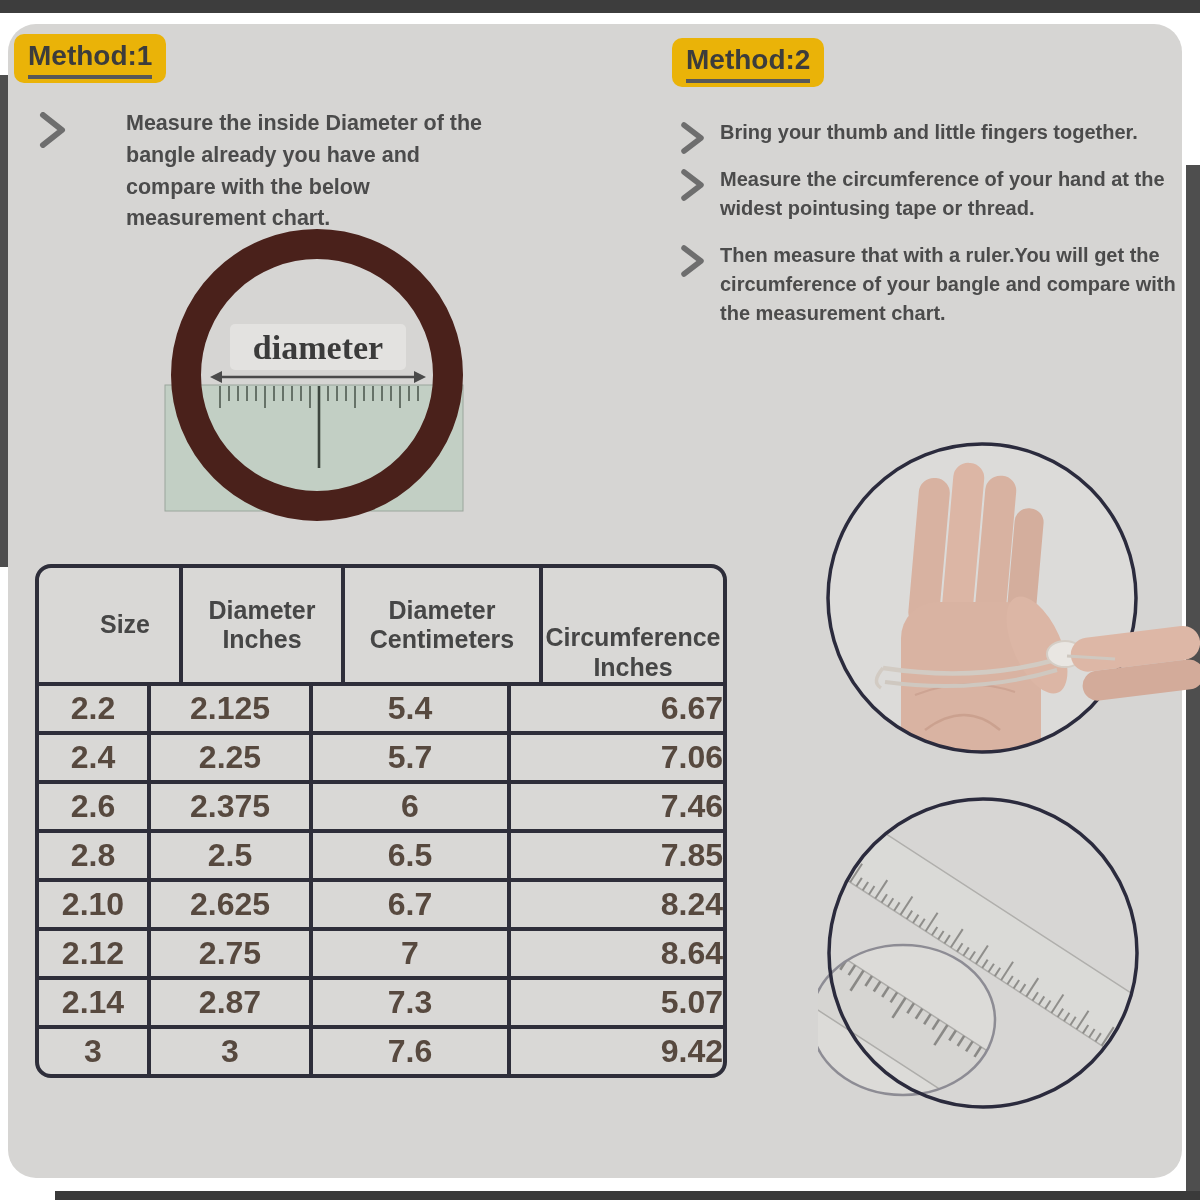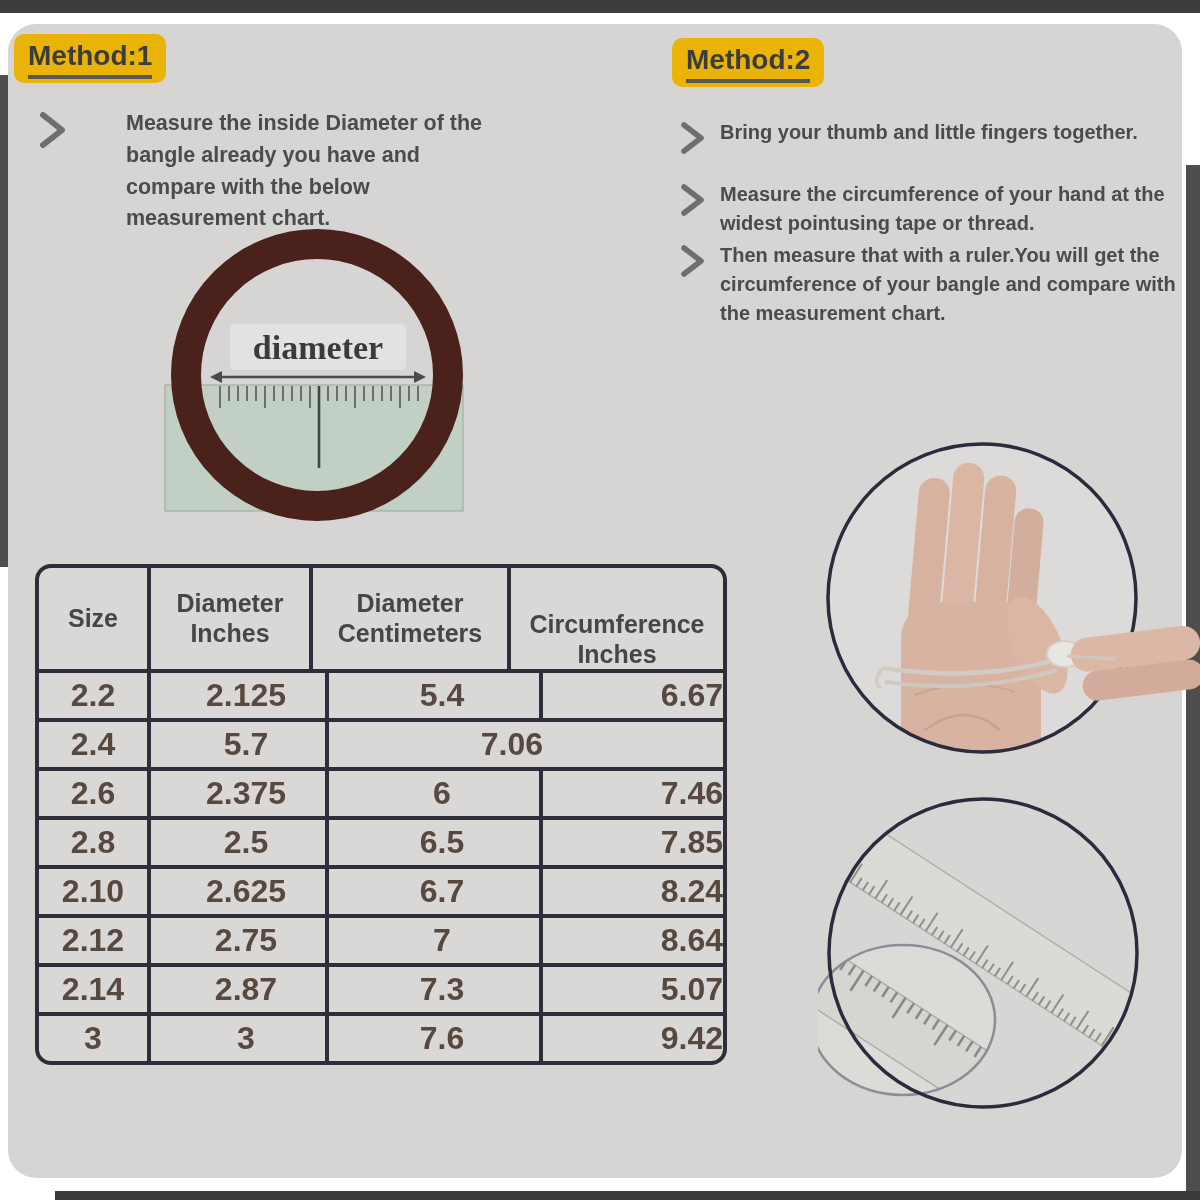--- a/index.html
+++ b/index.html
@@ -26,7 +26,7 @@
   #m1-b1 p{font-size:21.5px;line-height:1.48;width:420px;}
   .m2-bullet p{font-size:20px;line-height:1.45;width:470px;}
   #m2-b1{left:680px;top:118px;}
-  #m2-b2{left:680px;top:180px;}
+  #m2-b2{left:680px;top:165px;}
   #m2-b3{left:680px;top:241px;}
 
   .diagram{position:absolute;left:150px;top:228px;width:340px;height:300px;}

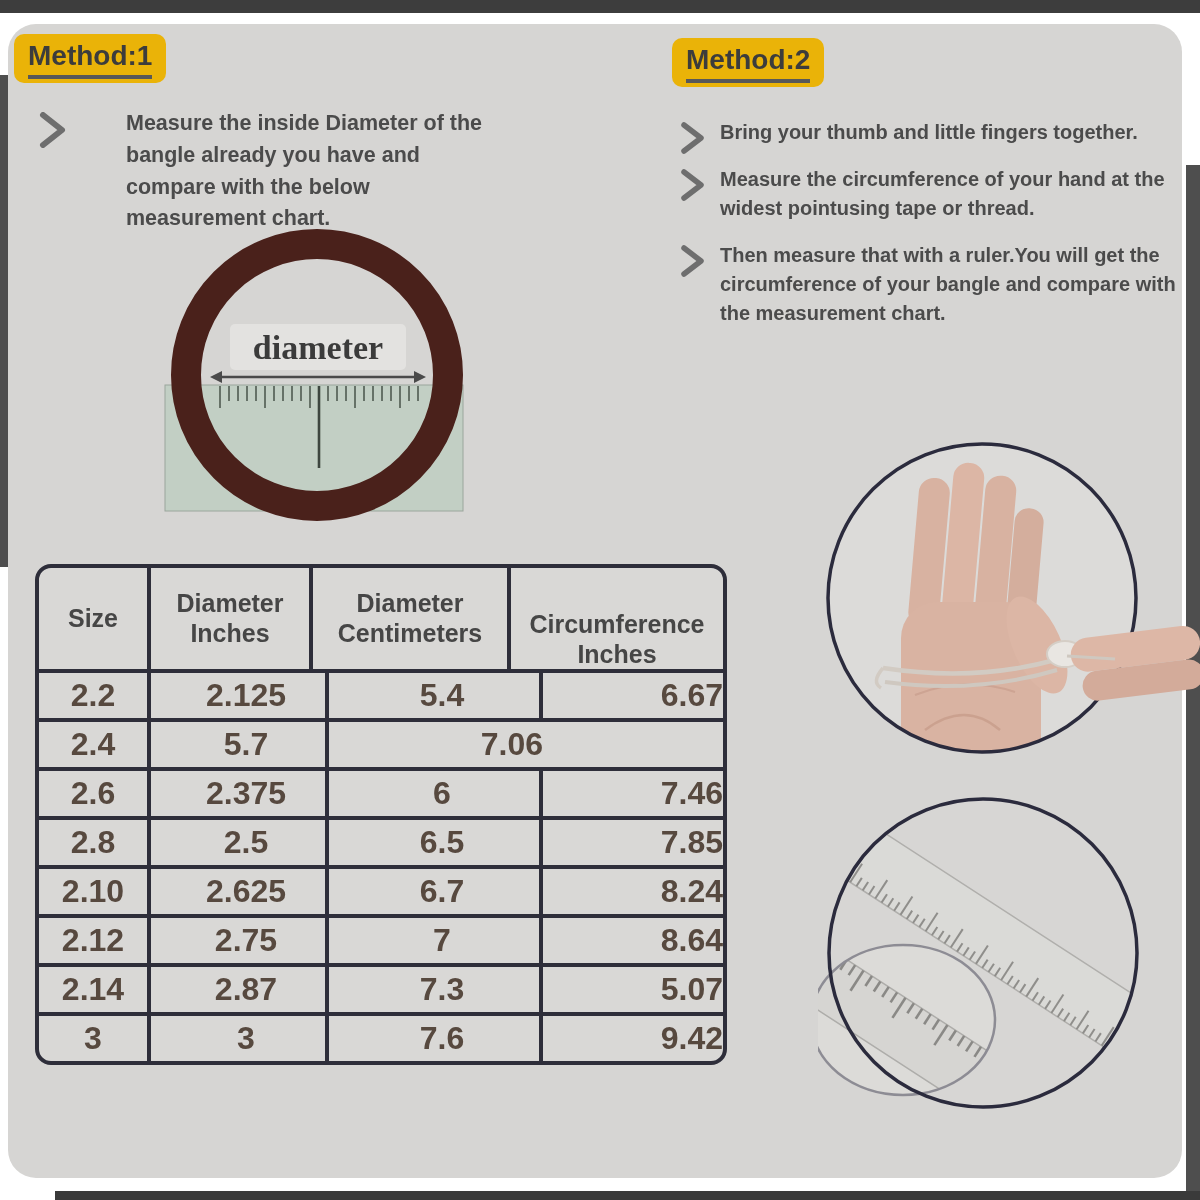--- a/index.html
+++ b/index.html
@@ -38,7 +38,7 @@
       border-radius:16px;overflow:hidden;background:#d9d8d6;box-sizing:border-box;}
   .trow{display:grid;grid-template-columns:112px 162px 198px 1fr;}
   .trow + .trow{border-top:4px solid #2e2e3a;}
-  .trow.thead{height:101px;}
+  .trow.thead{height:114px;padding-left:32px;}
   .trow.tdata{height:45px;gap:16px;}
   .tcell{border-right:4px solid #2e2e3a;display:flex;align-items:center;justify-content:center;
       font-size:32px;font-weight:600;color:#57493f;}

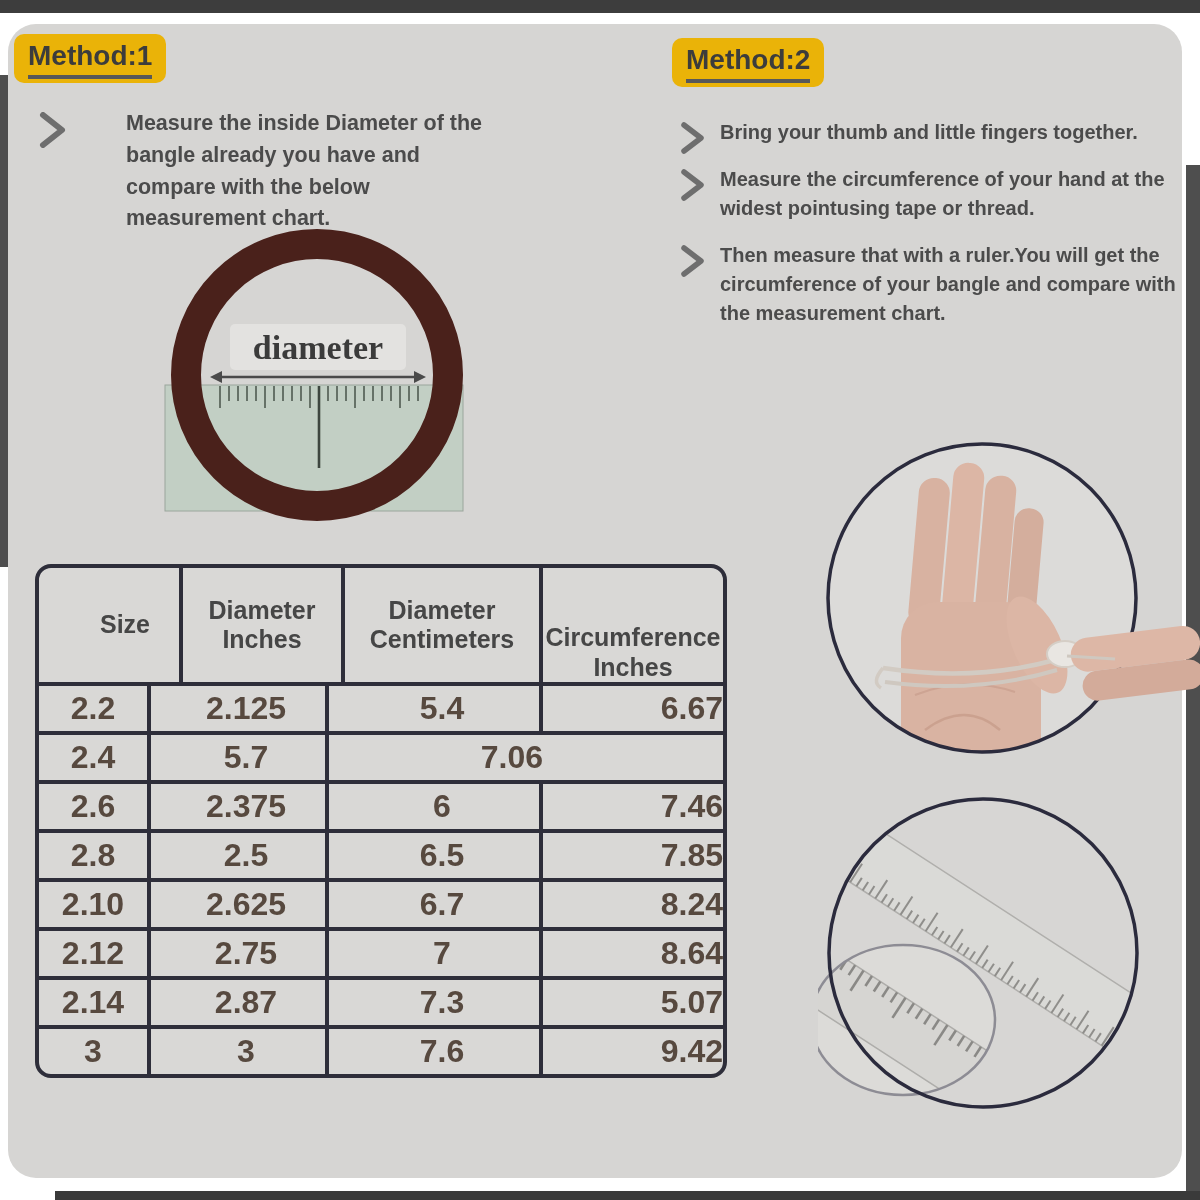--- a/index.html
+++ b/index.html
@@ -39,7 +39,7 @@
   .trow{display:grid;grid-template-columns:112px 162px 198px 1fr;}
   .trow + .trow{border-top:4px solid #2e2e3a;}
   .trow.thead{height:114px;padding-left:32px;}
-  .trow.tdata{height:45px;gap:16px;}
+  .trow.tdata{height:45px;}
   .tcell{border-right:4px solid #2e2e3a;display:flex;align-items:center;justify-content:center;
       font-size:32px;font-weight:600;color:#57493f;}
   .tcell:last-child{border-right:none;justify-content:flex-end;}

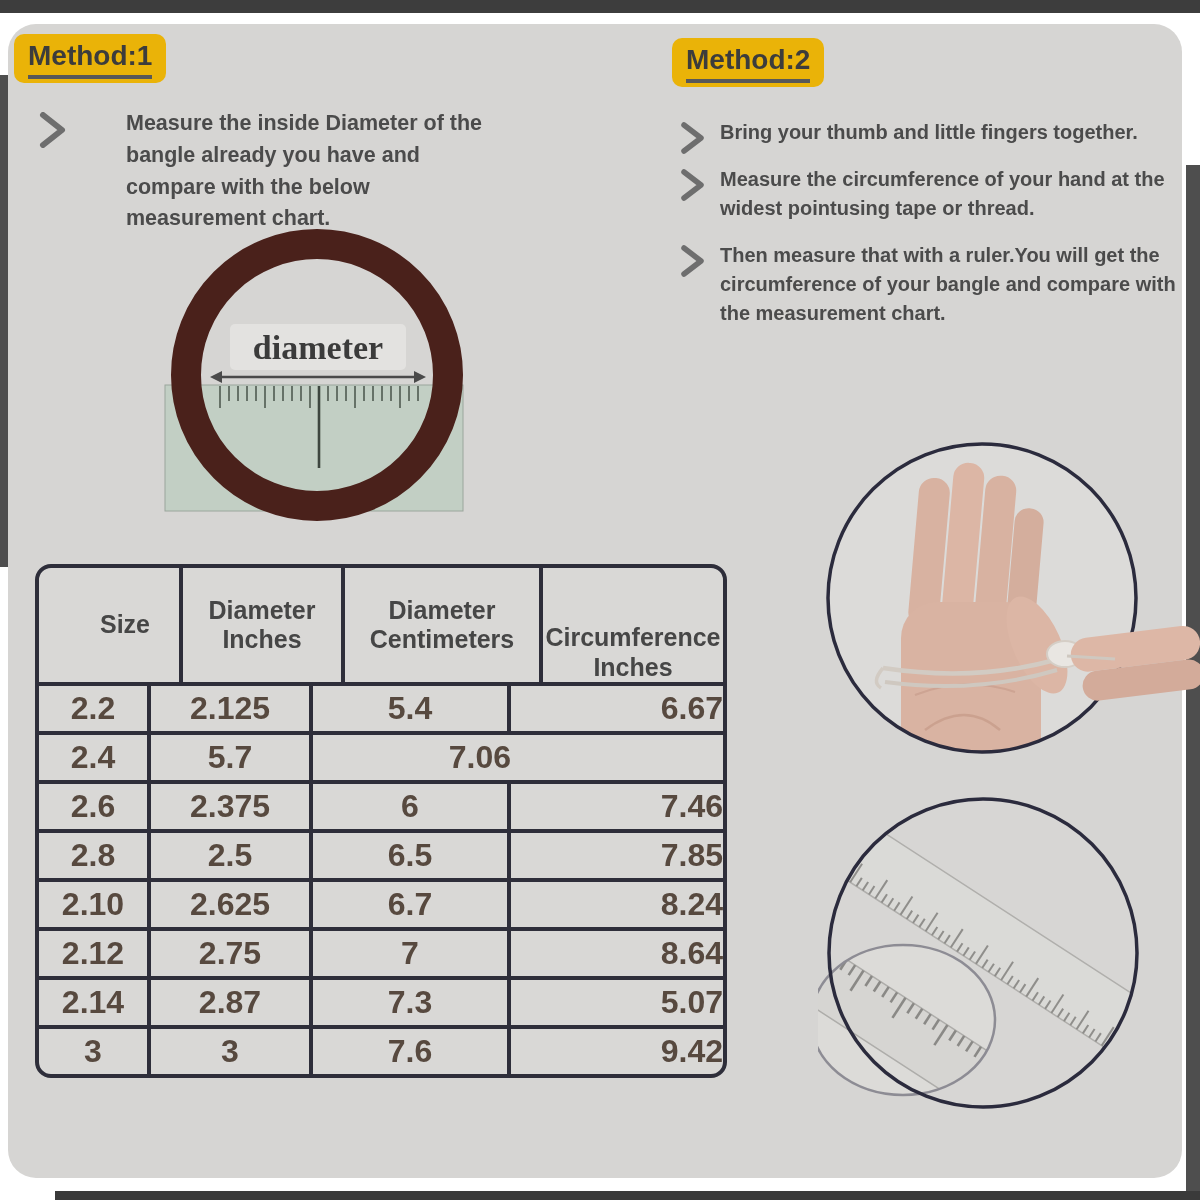--- a/index.html
+++ b/index.html
@@ -151,6 +151,7 @@
     </div>
     <div class="trow tdata">
       <div class="tcell">2.4</div>
+        <div class="tcell">2.25</div>
         <div class="tcell">5.7</div>
         <div class="tcell">7.06</div>
     </div>

